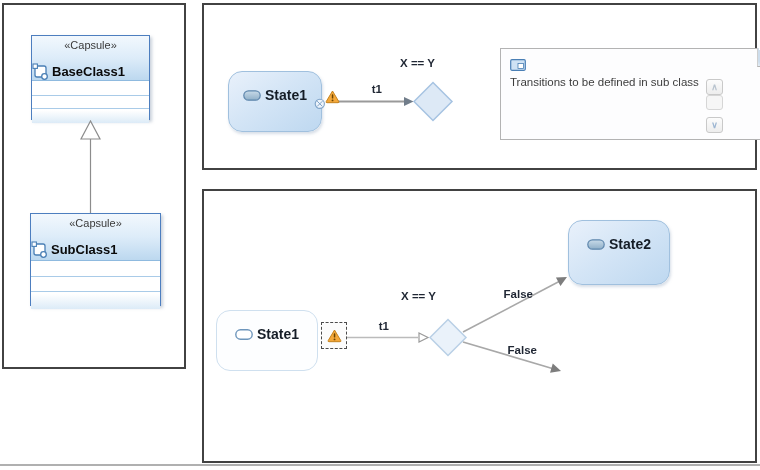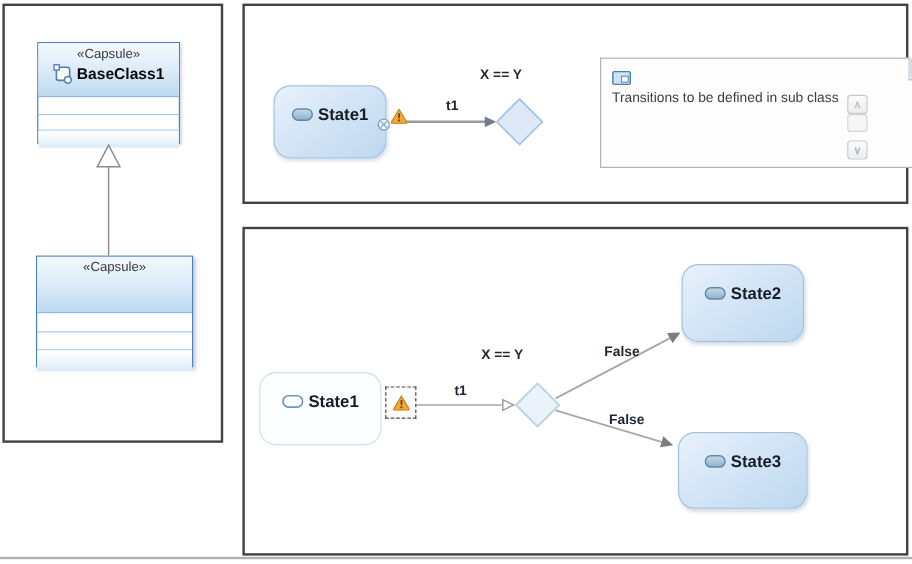--- a/index.html
+++ b/index.html
@@ -22,7 +22,7 @@
     border-bottom:1px solid #8fbadf; text-align:center; padding-top:3px;
   }
   .stereotype { font-size:11px; color:#3a3a3a; line-height:13px; }
-  .class-name-row { display:flex; align-items:center; justify-content:center; gap:4px; margin-top:1px; padding-bottom:4px; }
+  .class-name-row { display:flex; align-items:center; gap:4px; margin-top:11px; padding-bottom:4px; }
   .class-name { font-size:13px; font-weight:bold; color:#0a0a0a; }
   .compartment { border-bottom:1px solid #a9cbe8; box-sizing:border-box; }
   .compartment:last-child { border-bottom:none; background:linear-gradient(to bottom,#ffffff 10%,#dcebf7 100%); }

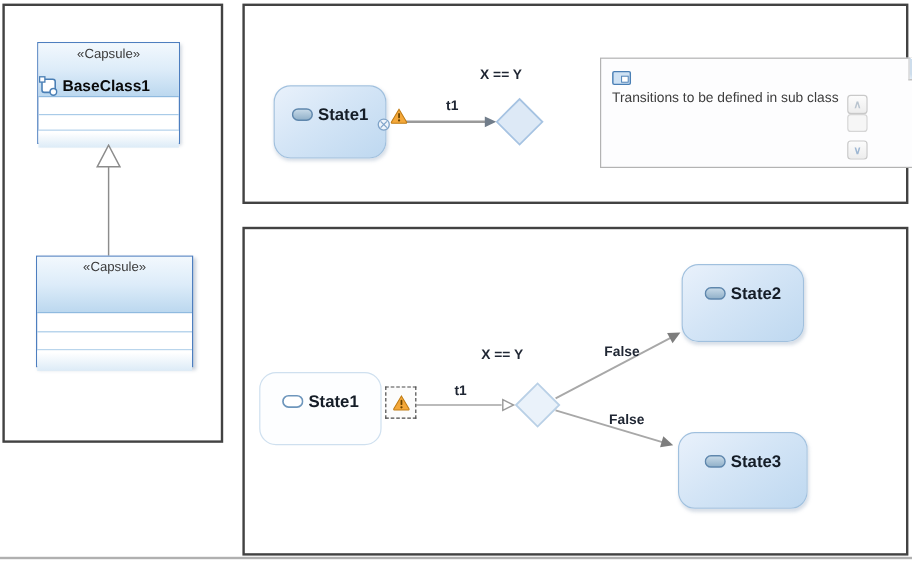--- a/index.html
+++ b/index.html
@@ -116,6 +116,16 @@
     <div class="class-box" style="left:26px; top:208px; width:131px; height:93px;">
       <div class="class-header" style="height:43px;">
         <div class="stereotype">«Capsule»</div>
+        <div class="class-name-row">
+          <span>
+            <svg width="16" height="17" viewBox="0 0 16 17">
+              <rect x="3" y="3" width="11" height="11" rx="2" fill="#ffffff" stroke="#4a7fb5" stroke-width="1.3"></rect>
+              <rect x="1" y="1" width="4.4" height="4.4" fill="#ffffff" stroke="#4a7fb5" stroke-width="1.1"></rect>
+              <circle cx="12.5" cy="13.5" r="2.8" fill="#ffffff" stroke="#4a7fb5" stroke-width="1.3"></circle>
+            </svg>
+          </span>
+          <span class="class-name">SubClass1</span>
+        </div>
       </div>
       <div class="compartment" style="height:16px;"></div>
       <div class="compartment" style="height:15px;"></div>

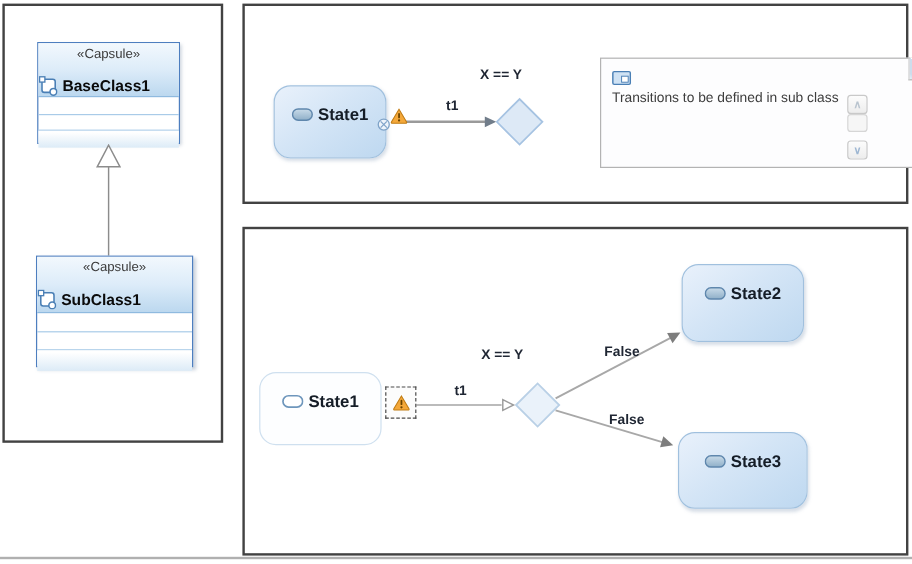--- a/index.html
+++ b/index.html
@@ -256,22 +256,6 @@
       </div>
     </div>
 
-    <div class="state blue" style="left:361px; top:169px; width:108px; height:64px;">
-      <div class="state-label-row">
-        <span>
-          <svg width="18" height="11" viewBox="0 0 18 11">
-            <defs>
-                <linearGradient id="pg3" x1="0" y1="0" x2="0" y2="1">
-              <stop offset="0" stop-color="#c9dbe9"></stop>
-                  <stop offset="1" stop-color="#8fafc8"></stop>
-            </linearGradient>
-              </defs>
-            <rect x="0.8" y="0.8" width="16.4" height="9.4" rx="4.7" fill="url(#pg3)" stroke="#5f87ad" stroke-width="1.2"></rect>
-          </svg>
-        </span>
-        <span class="state-label">State3</span>
-      </div>
-    </div>
   </div>
 
   <div class="bottom-divider"></div>

